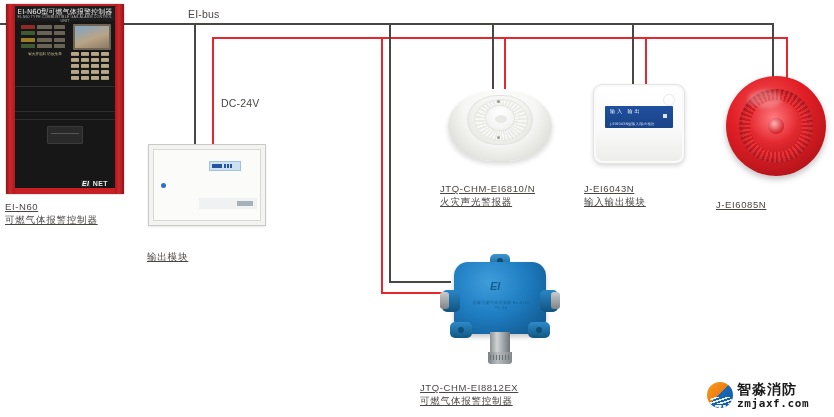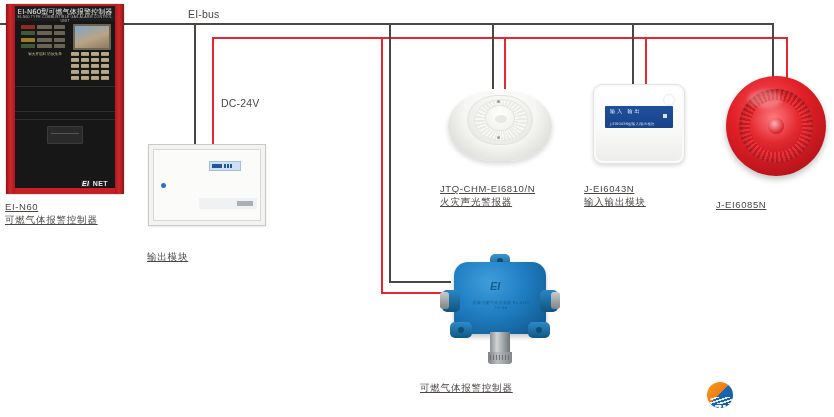--- a/index.html
+++ b/index.html
@@ -384,6 +384,7 @@
     <div class="tip"></div>
   </div>
   <div class="caption" style="left:420px;top:381px;width:200px;">
+    <span class="model">JTQ-CHM-EI8812EX</span>
     <span class="cn">可燃气体报警控制器</span>
   </div>
 

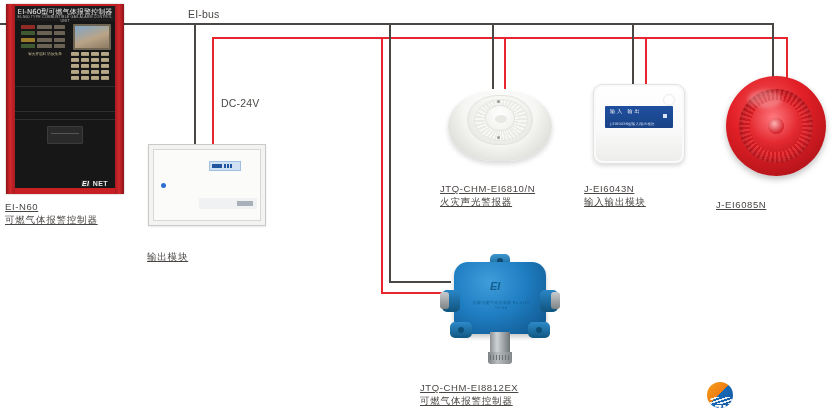--- a/index.html
+++ b/index.html
@@ -392,6 +392,10 @@
     <div class="badge">
       <i>ZM</i>
     </div>
+    <div class="txt">
+      <div class="cn">智淼消防</div>
+      <div class="url">zmjaxf.com</div>
+    </div>
   </div>
 
 </div>

